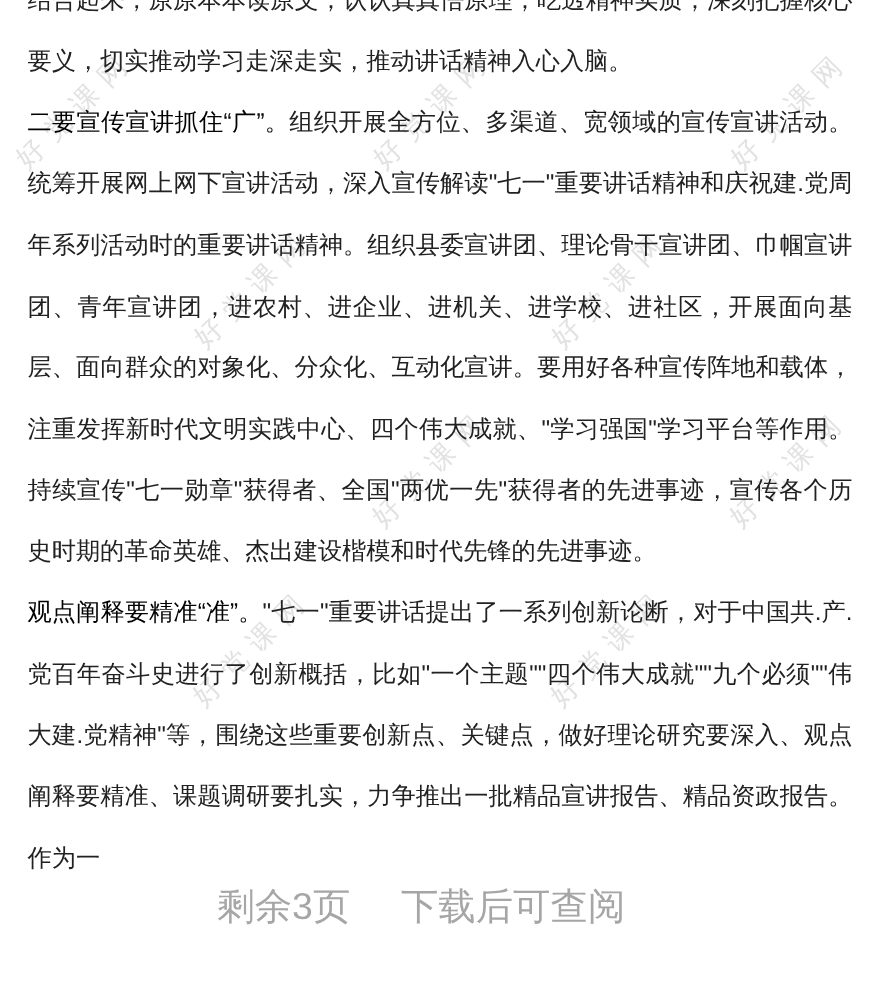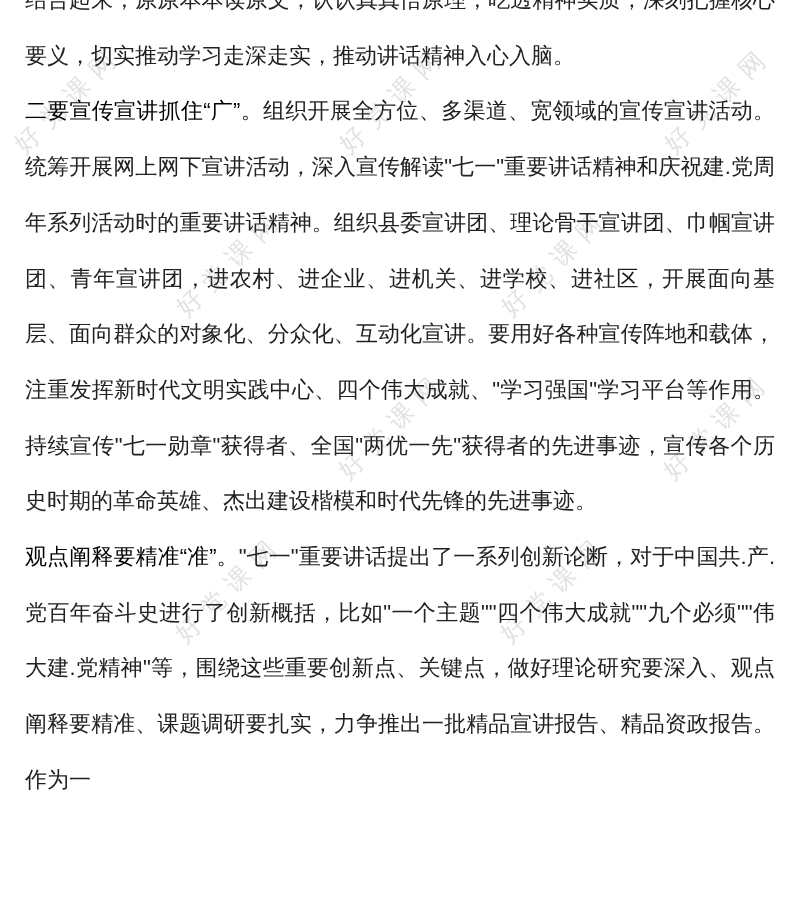--- a/index.html
+++ b/index.html
@@ -84,6 +84,7 @@
     </div>
 
   <div class="footer" style="color: rgb(166, 166, 166);">
+    <span>剩余3页</span>
   </div>
 
 </div>

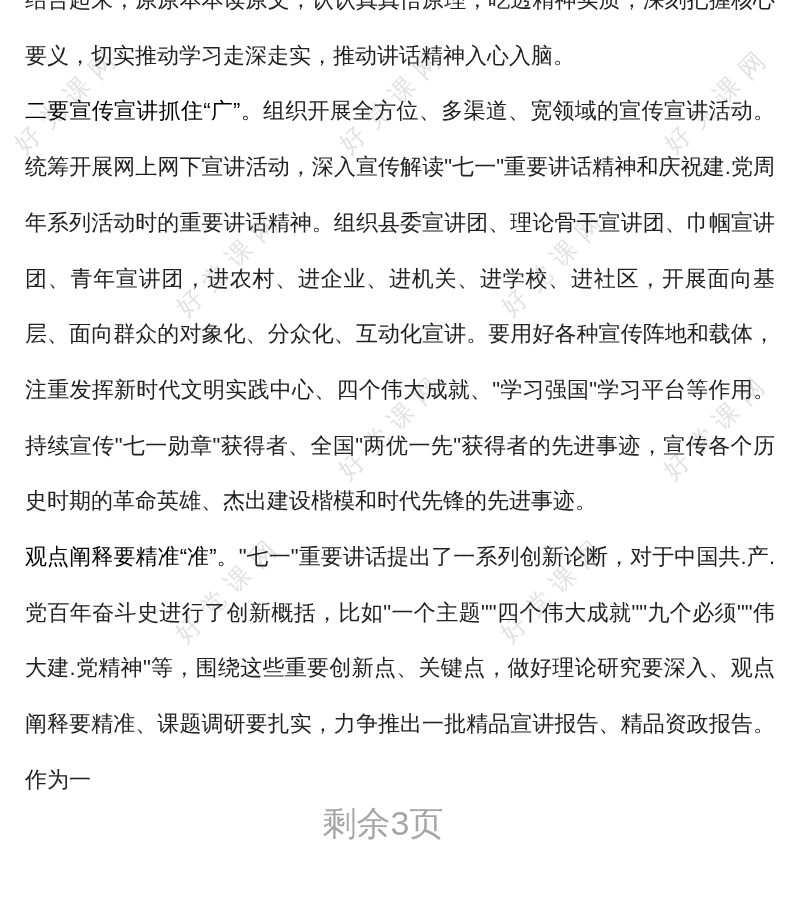--- a/index.html
+++ b/index.html
@@ -85,6 +85,7 @@
 
   <div class="footer" style="color: rgb(166, 166, 166);">
     <span>剩余3页</span>
+    <span>下载后可查阅</span>
   </div>
 
 </div>

